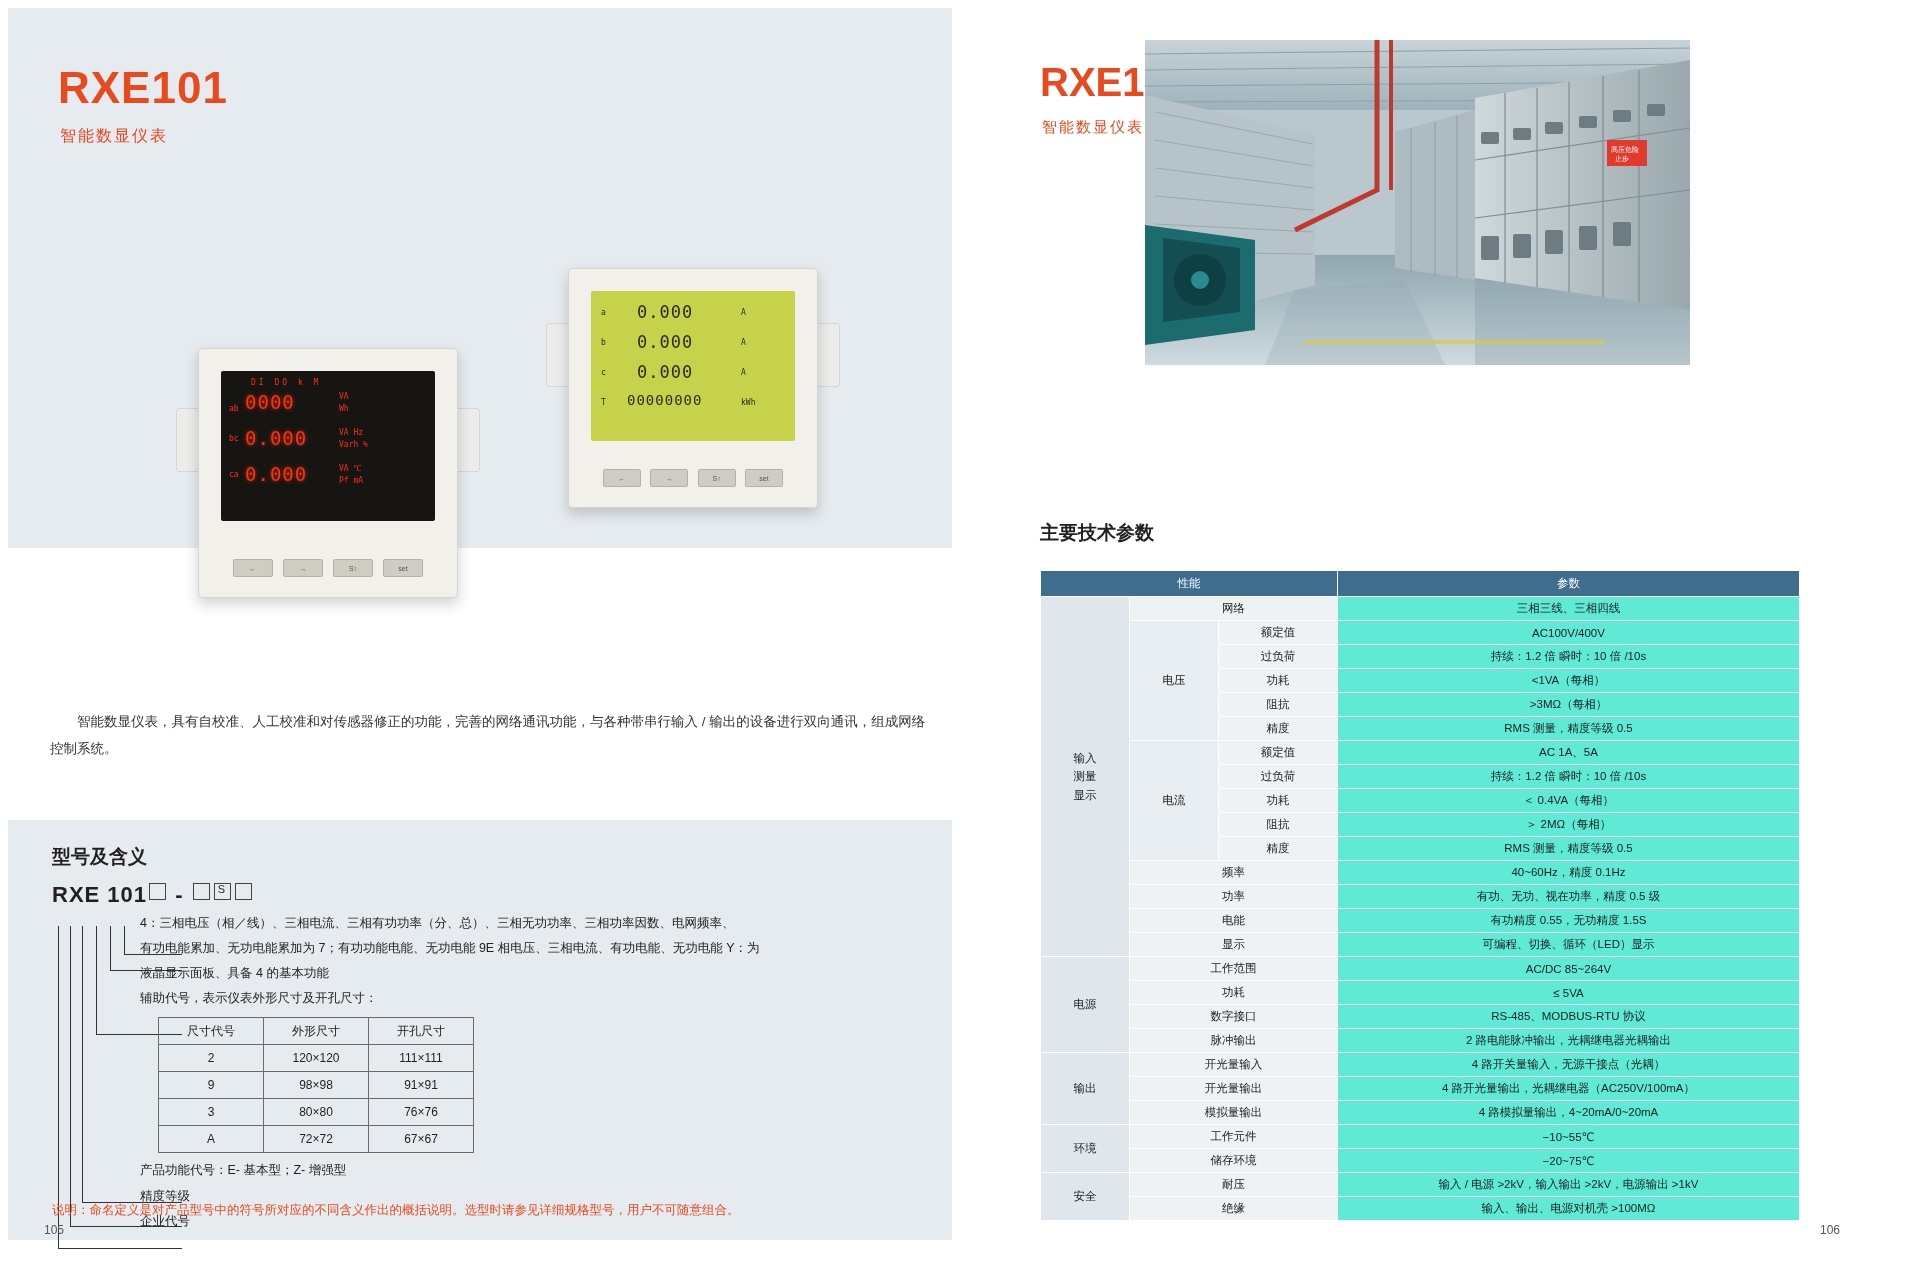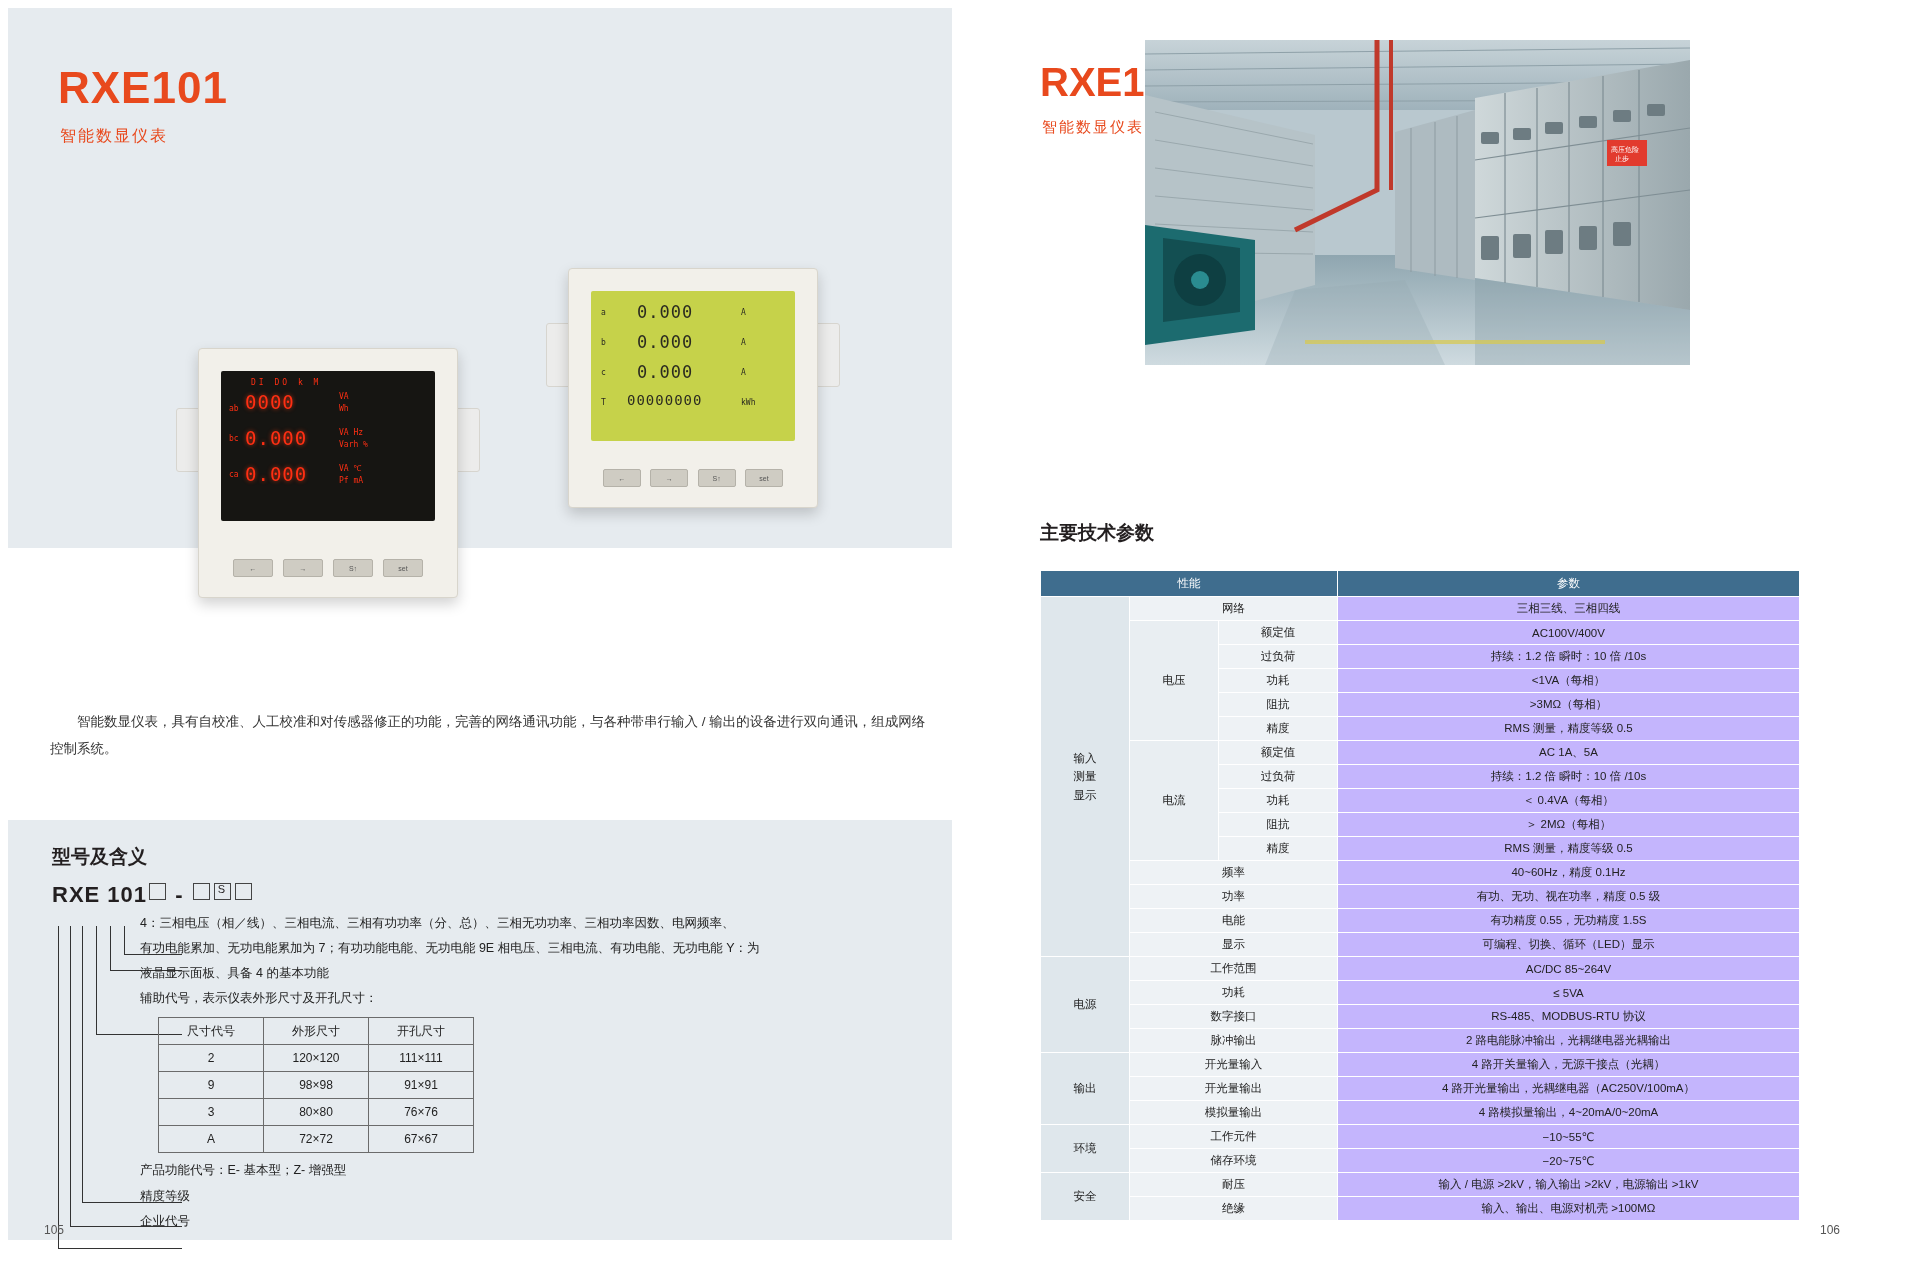--- a/index.html
+++ b/index.html
@@ -60,7 +60,7 @@
   td.cat{background:#dfe7ec;width:80px;}
   td.sub{background:#e9eef2;width:80px;}
   td.lbl{background:#eef2f5;width:110px;}
-  td.val{background:#c4b5fd;}
+  td.val{background:#5eead4;}
   .pgnum-r{position:absolute;right:80px;bottom:26px;font-size:12px;color:#555;}
 </style>
 </head>

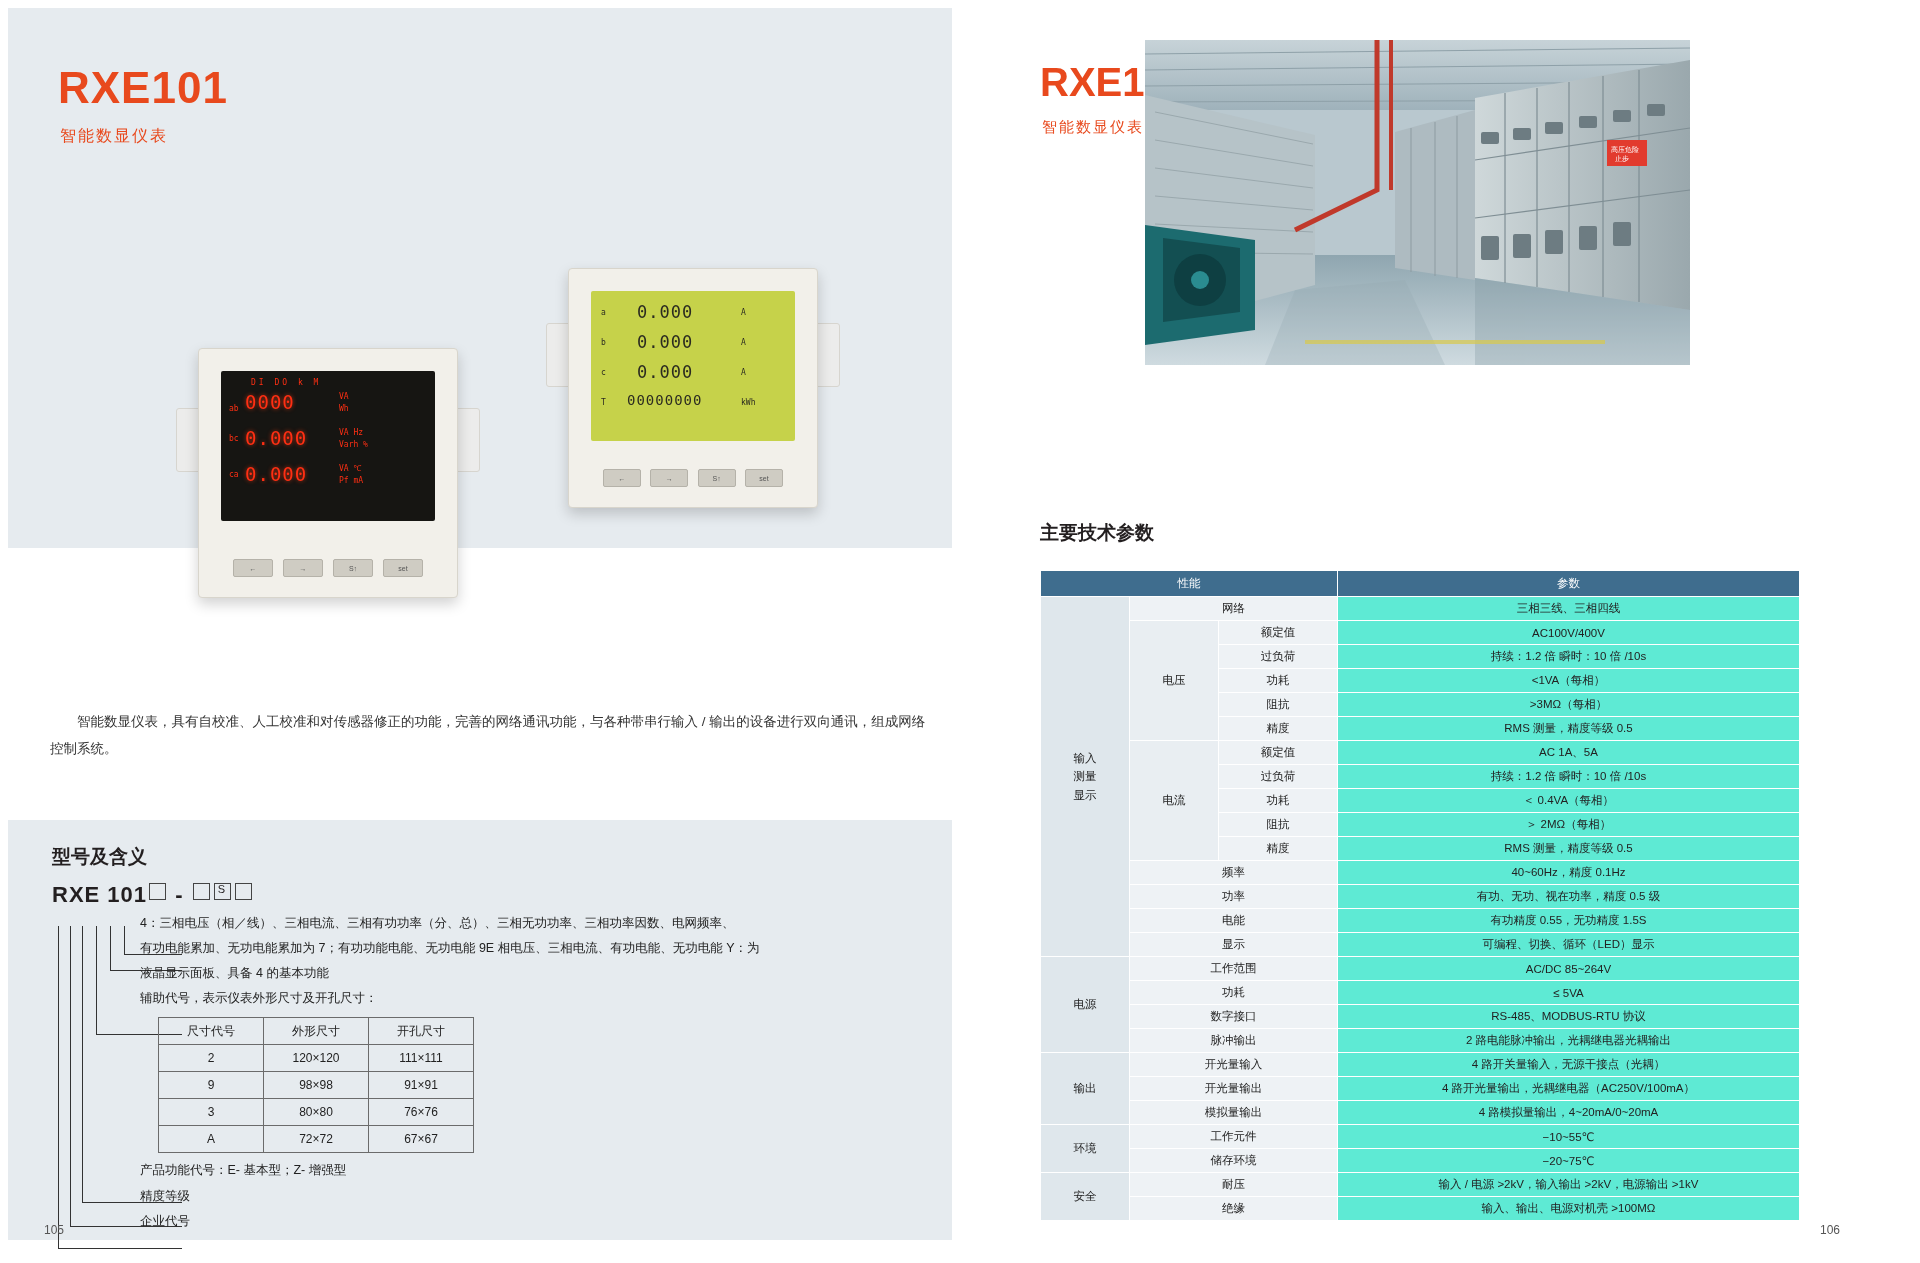--- a/index.html
+++ b/index.html
@@ -198,6 +198,7 @@
         <div class="n">企业代号</div>
       </div>
 
+      <div class="disclaim">说明：命名定义是对产品型号中的符号所对应的不同含义作出的概括说明。选型时请参见详细规格型号，用户不可随意组合。</div>
     </div>
 
     <div class="pgnum-l">105</div>

